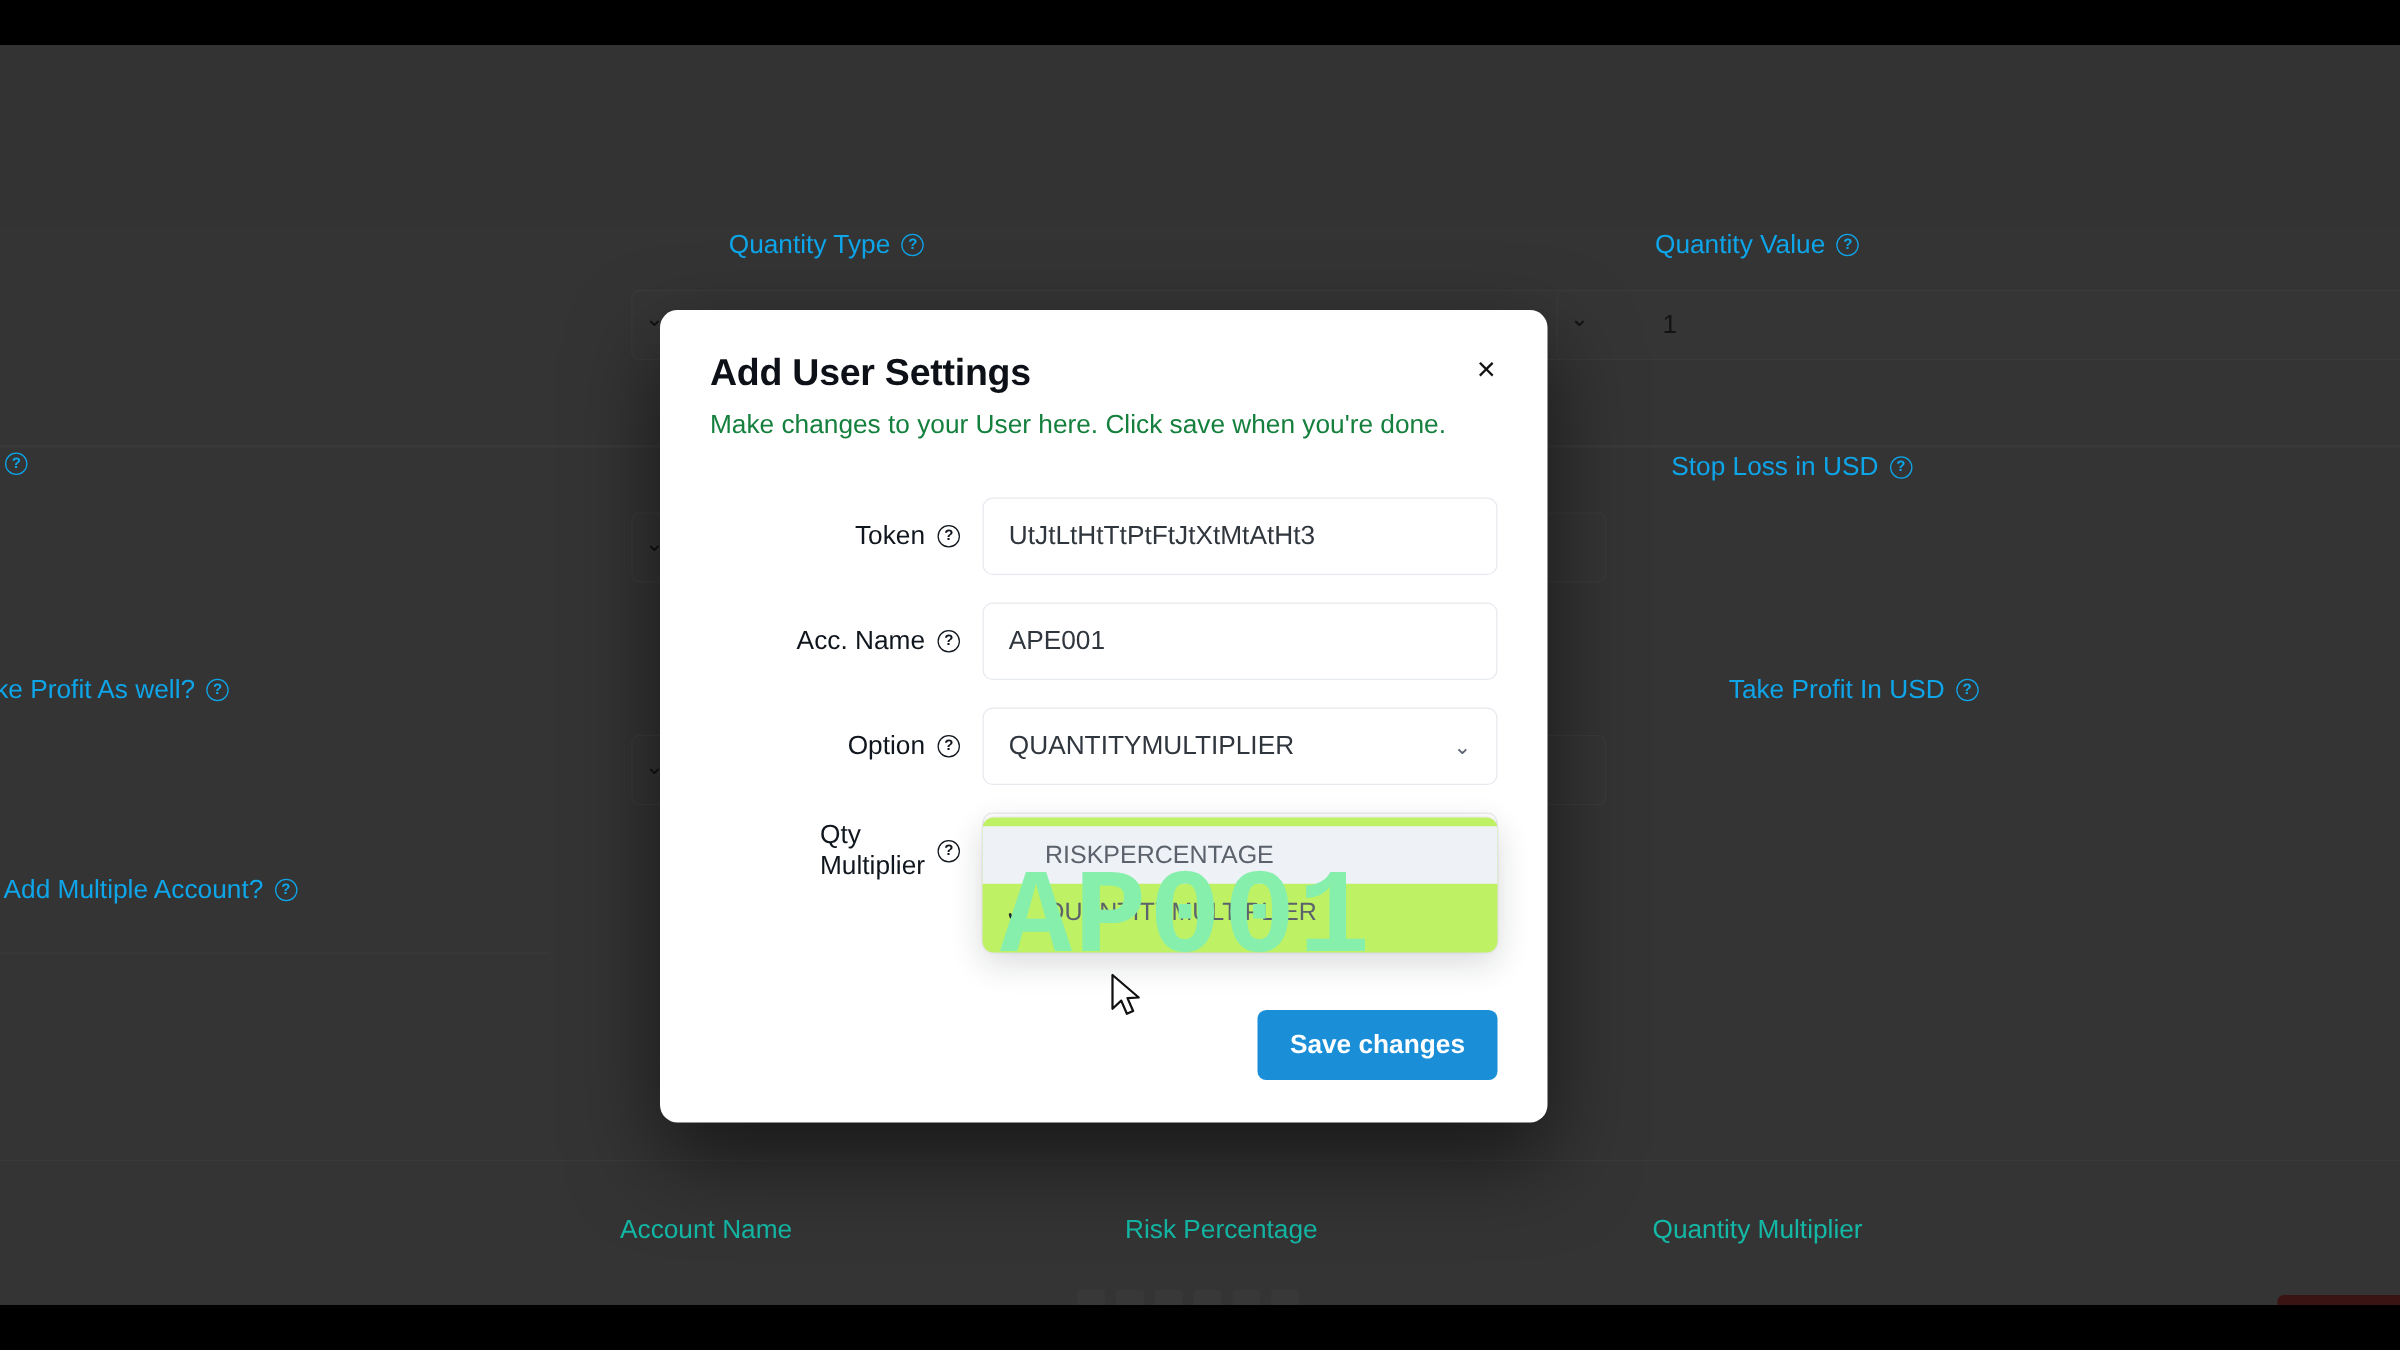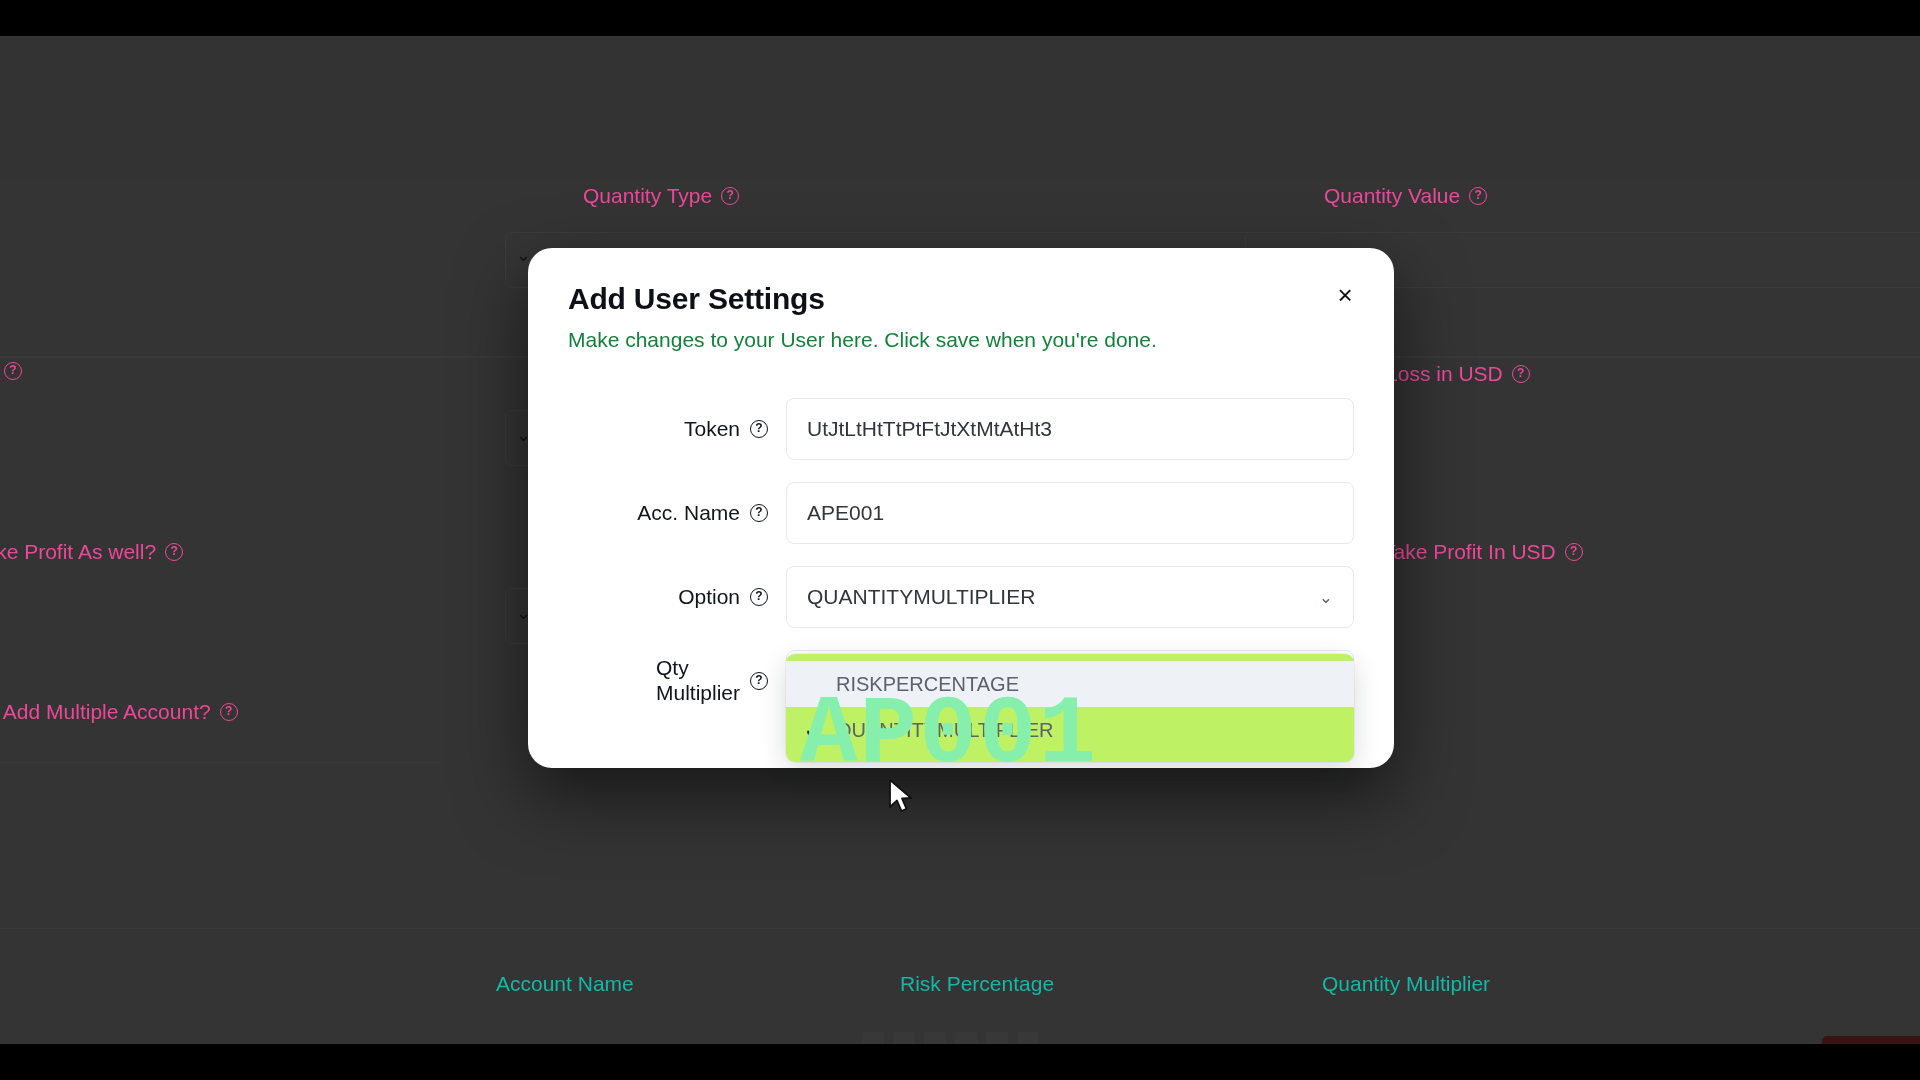--- a/index.html
+++ b/index.html
@@ -37,7 +37,7 @@
   }
   .bg-label {
     position: absolute;
-    color: #ec4899;
+    color: #0ea5e9;
     font-size: 21px;
     white-space: nowrap;
     display: flex;

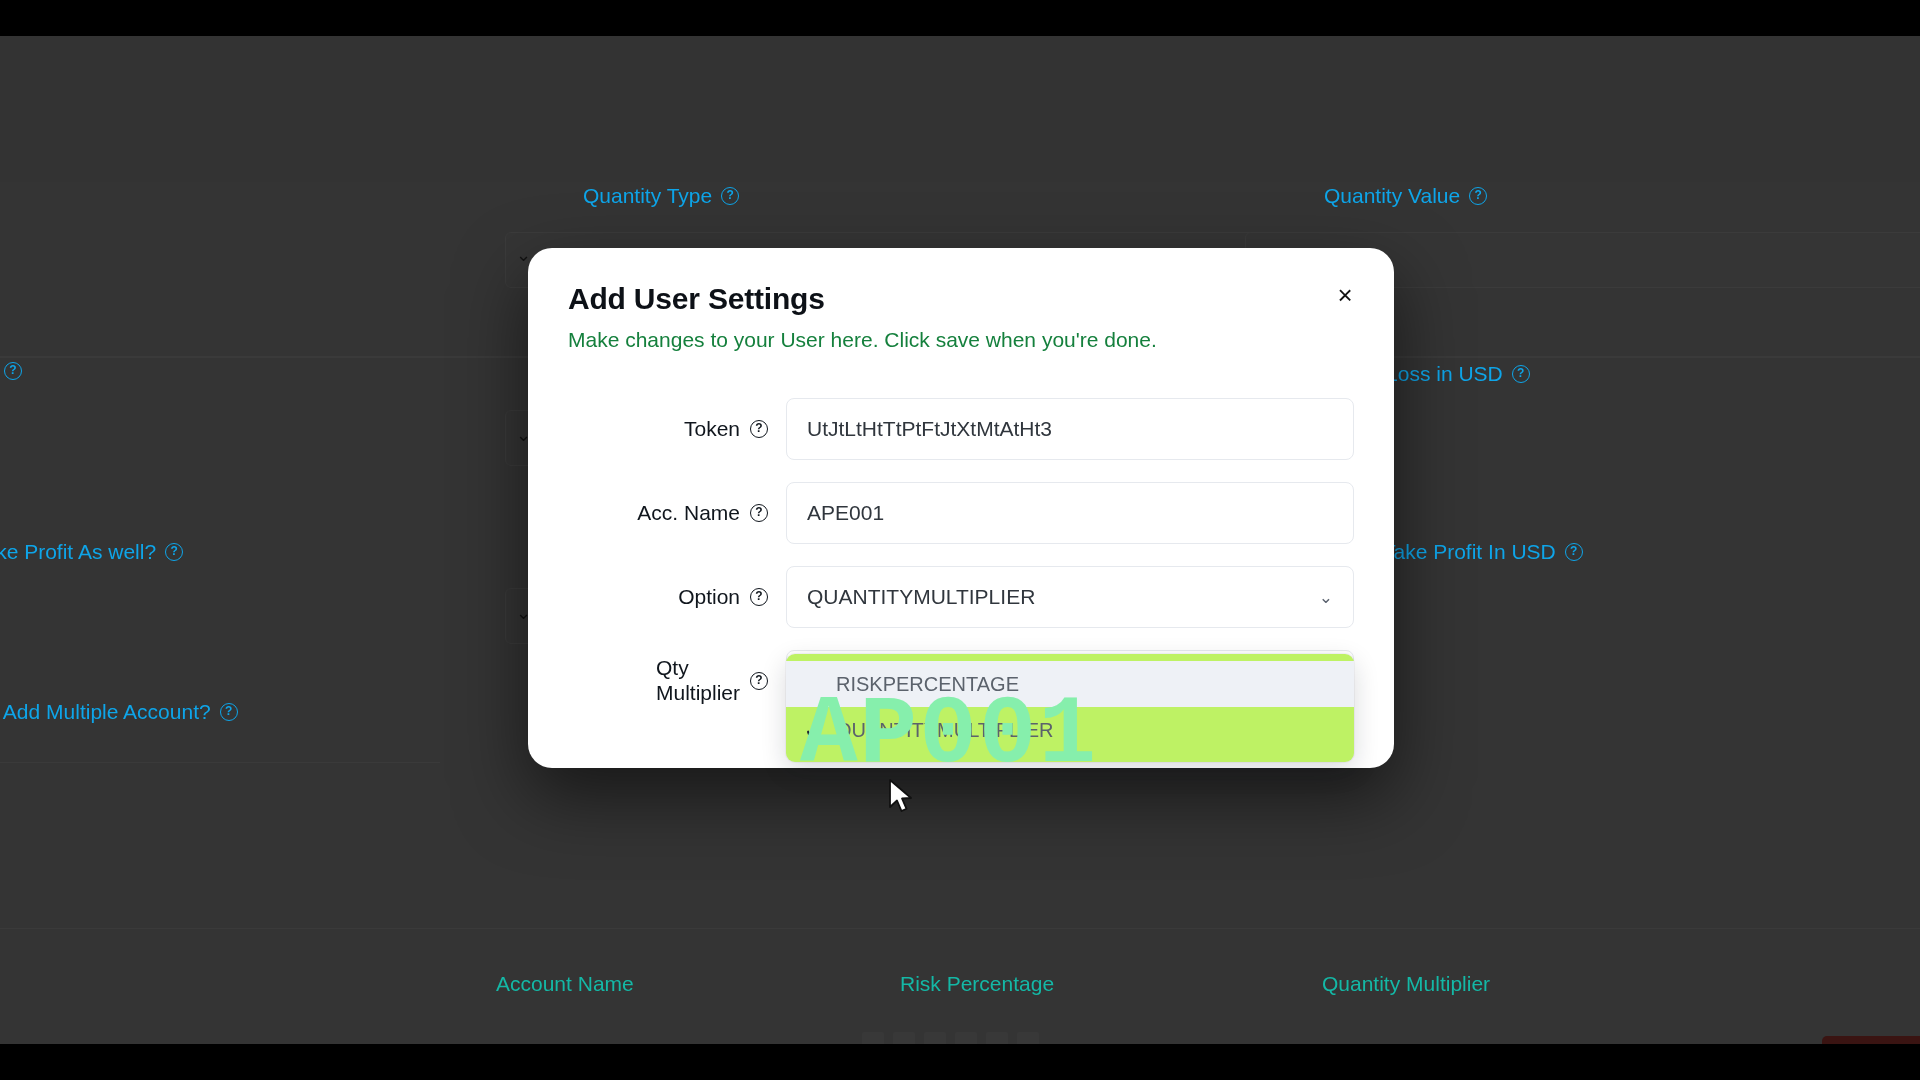--- a/index.html
+++ b/index.html
@@ -98,9 +98,9 @@
   .modal {
     position: absolute;
     left: 528px; top: 212px;
-    width: 866px;
+    width: 710px;
     background: #ffffff;
-    border-radius: 24px;
+    border-radius: 14px;
     box-shadow: 0 28px 70px rgba(0,0,0,.55);
     padding: 34px 40px 34px 40px;
   }

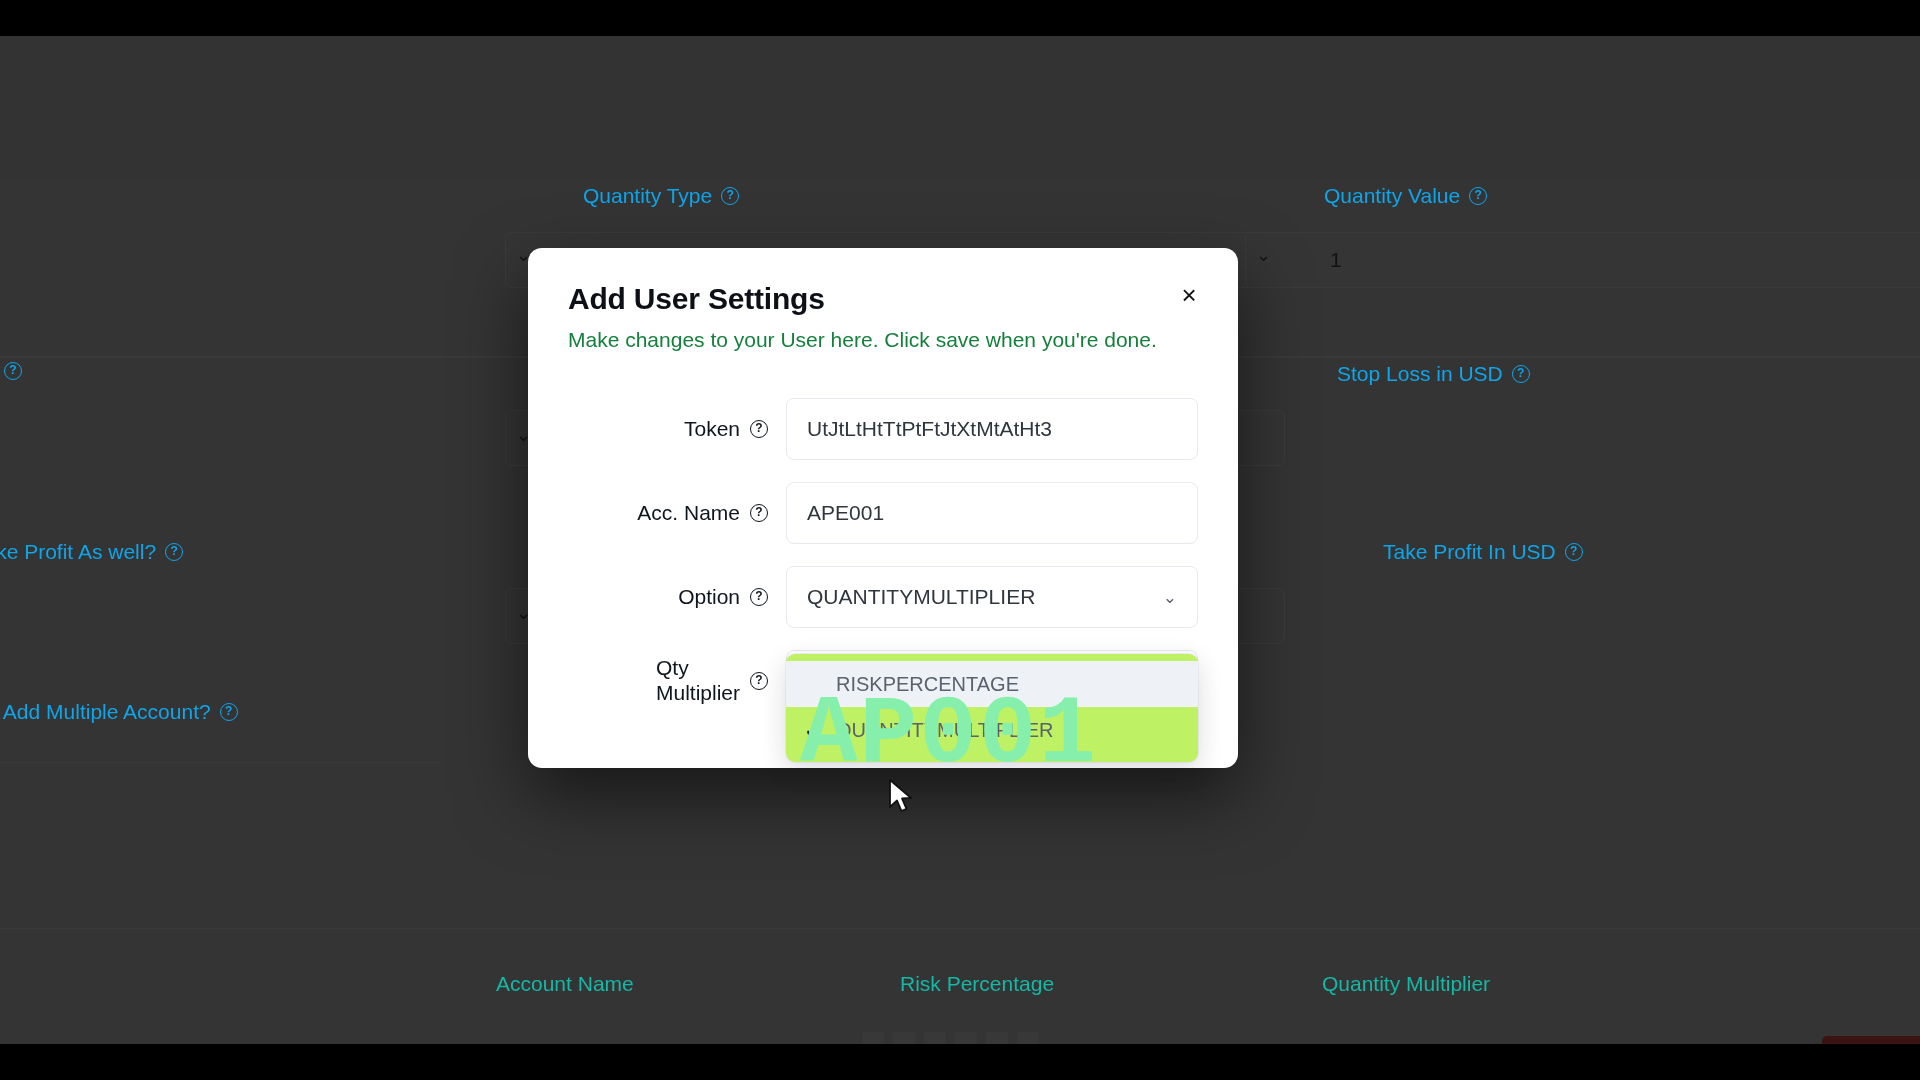--- a/index.html
+++ b/index.html
@@ -390,6 +390,9 @@
 
       </div>
 
+      <div class="modal-foot">
+        <button class="save-btn">Save changes</button>
+      </div>
     </div>
 
     <div class="overlay-text">AP001</div>

